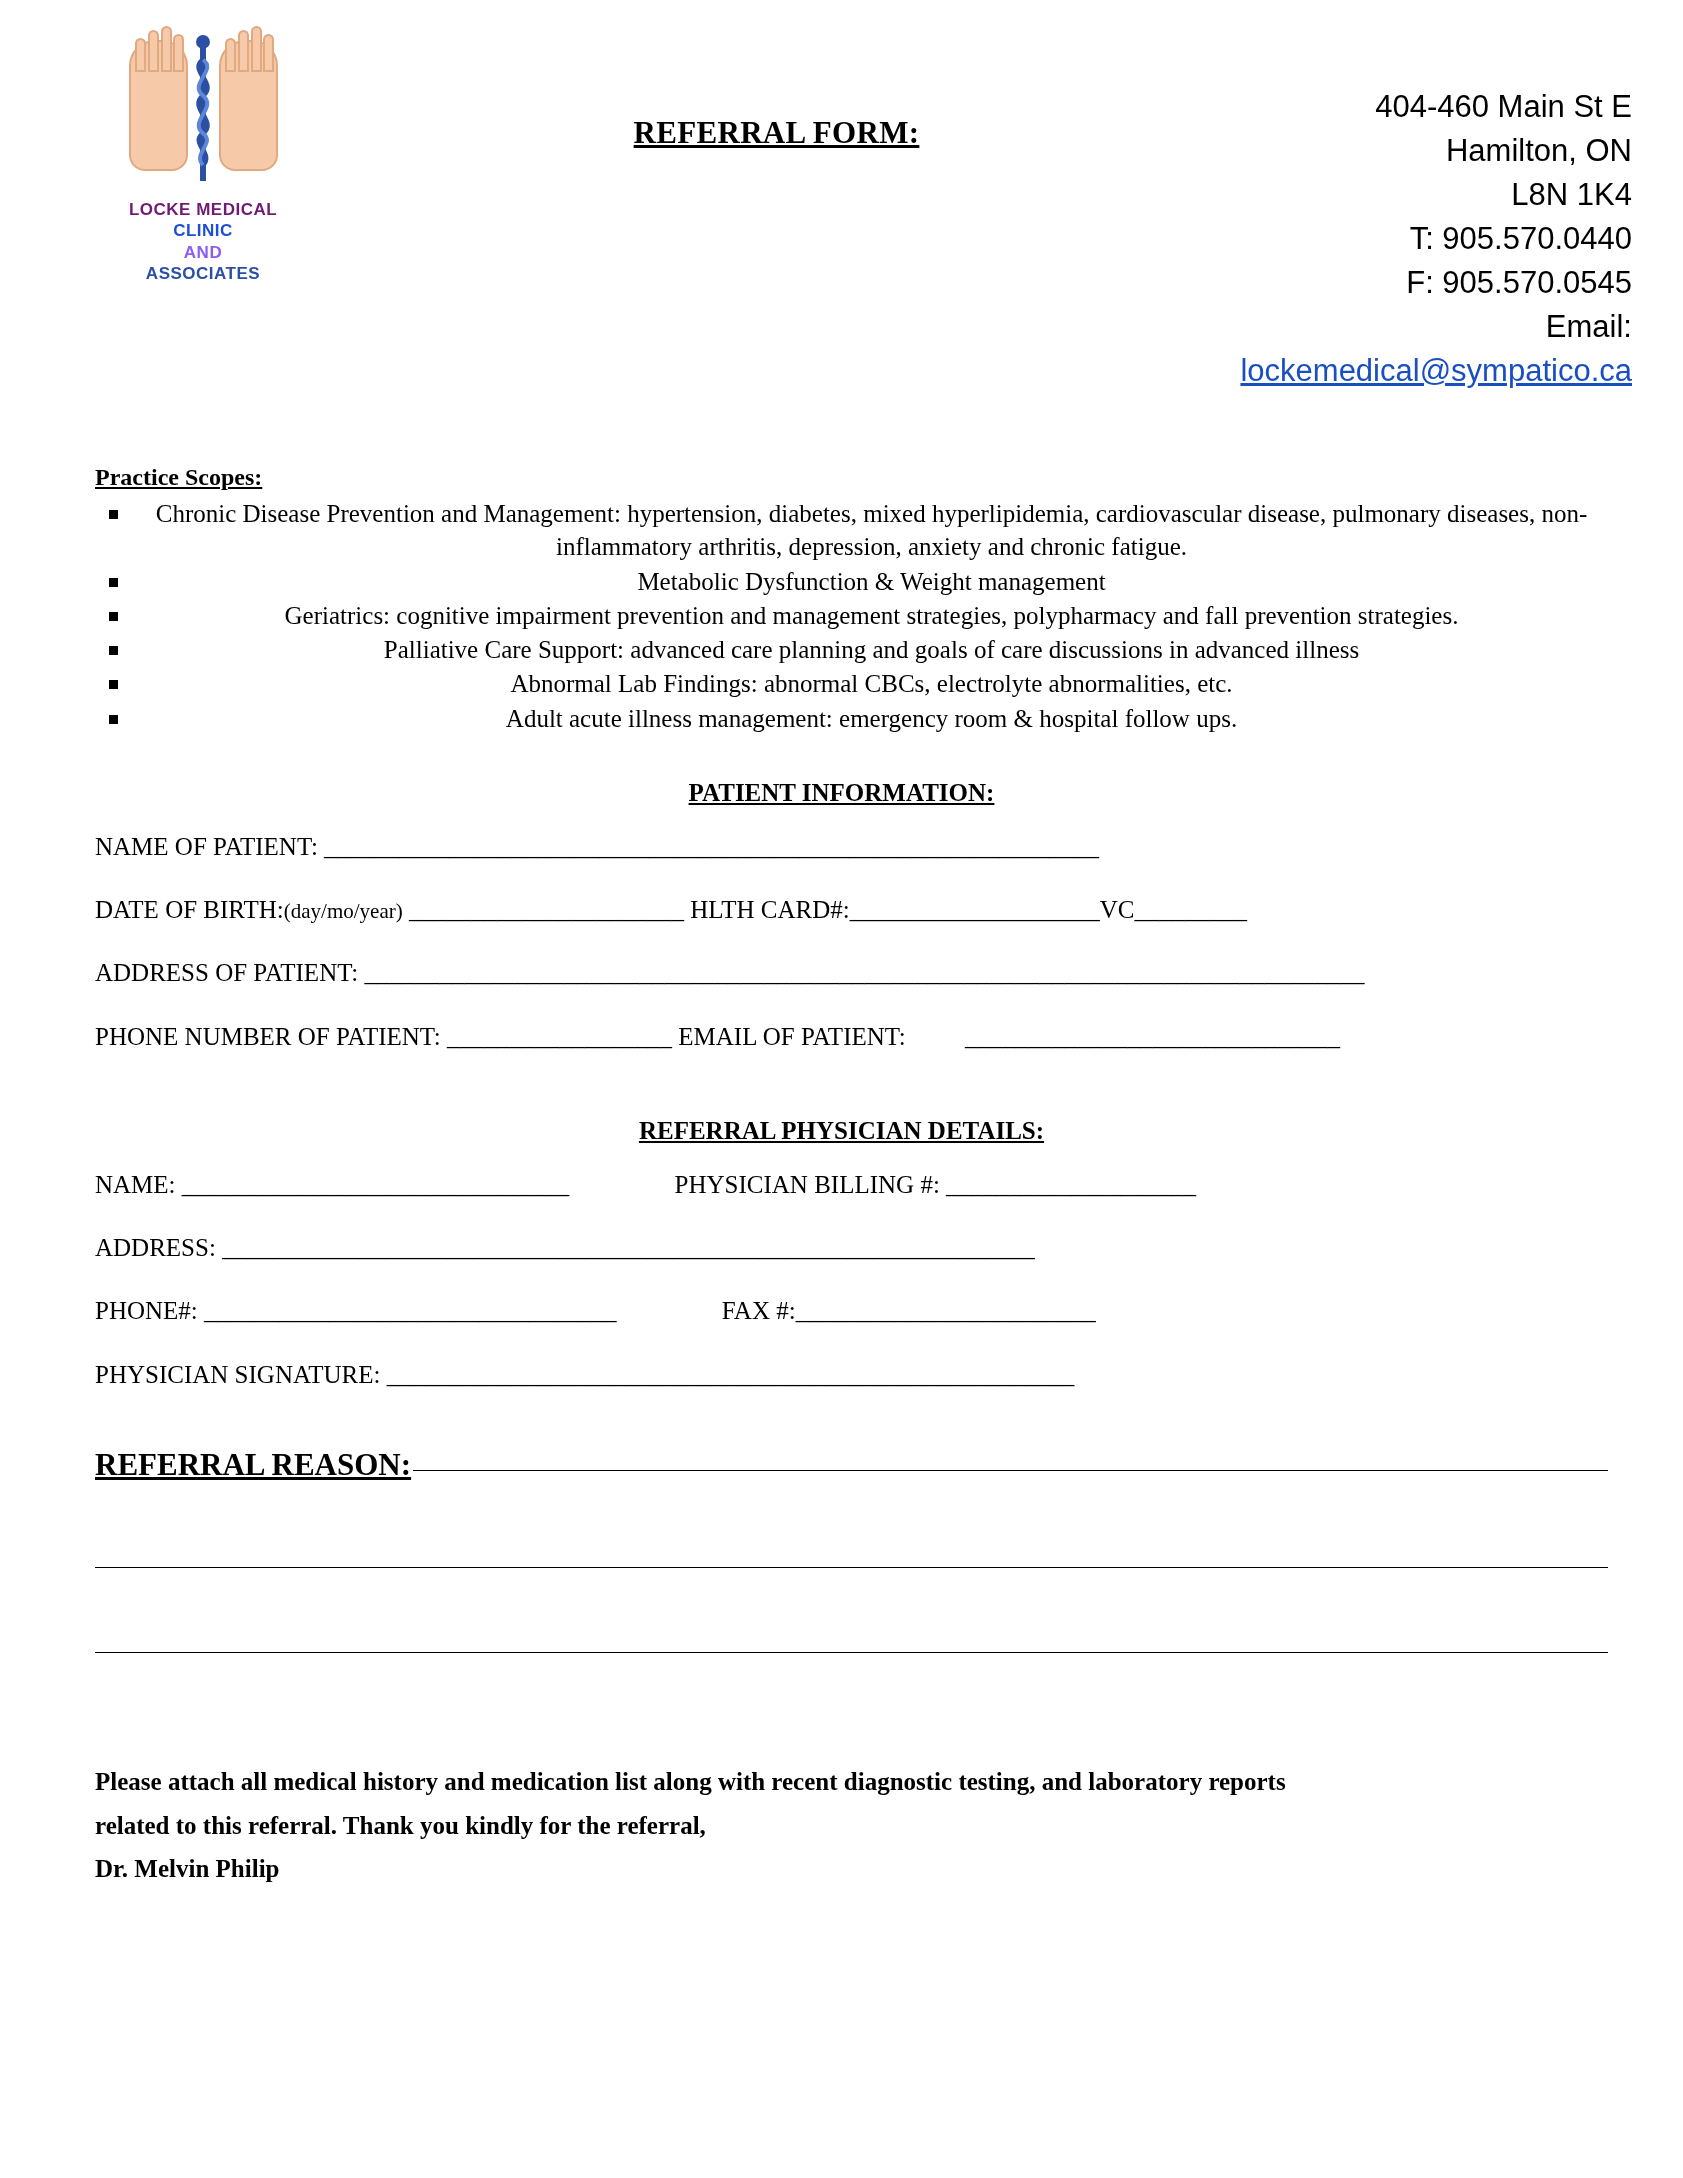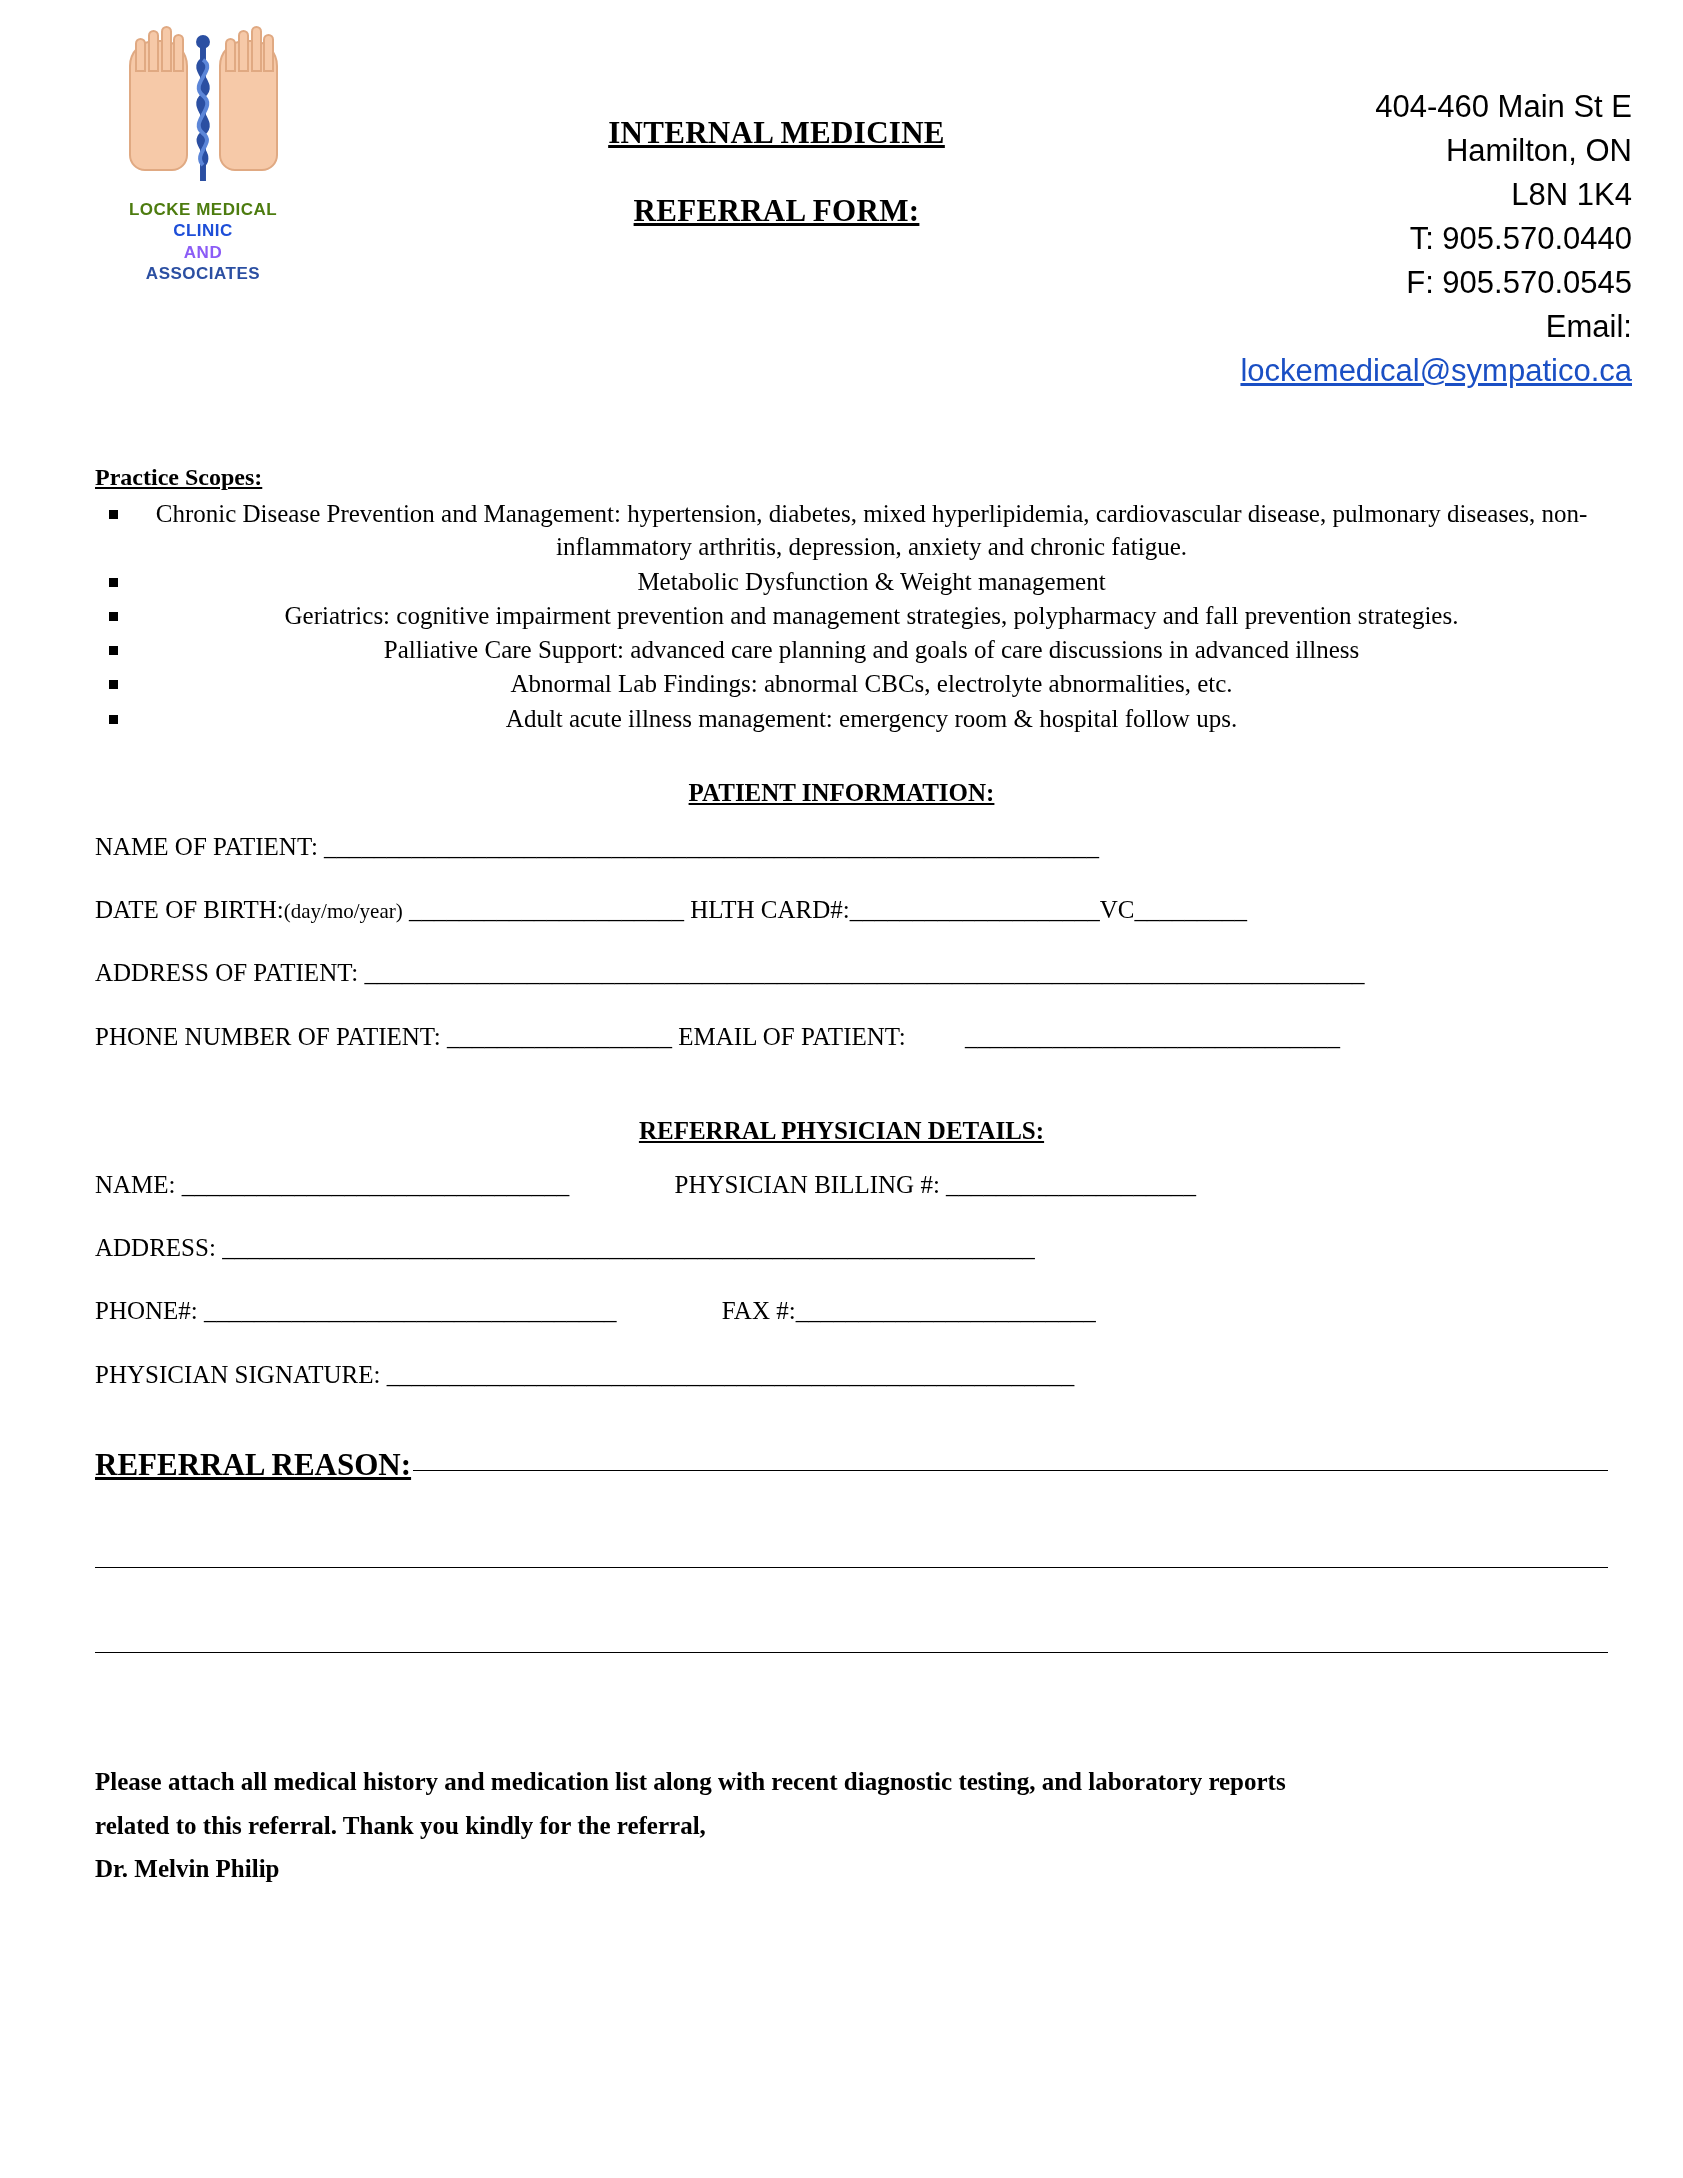--- a/index.html
+++ b/index.html
@@ -259,7 +259,6 @@
     </div>
 
     <div class="title-block">
-      <div class="doc-title">INTERNAL MEDICINE</div>
       <div class="doc-title2">REFERRAL FORM:</div>
     </div>
 

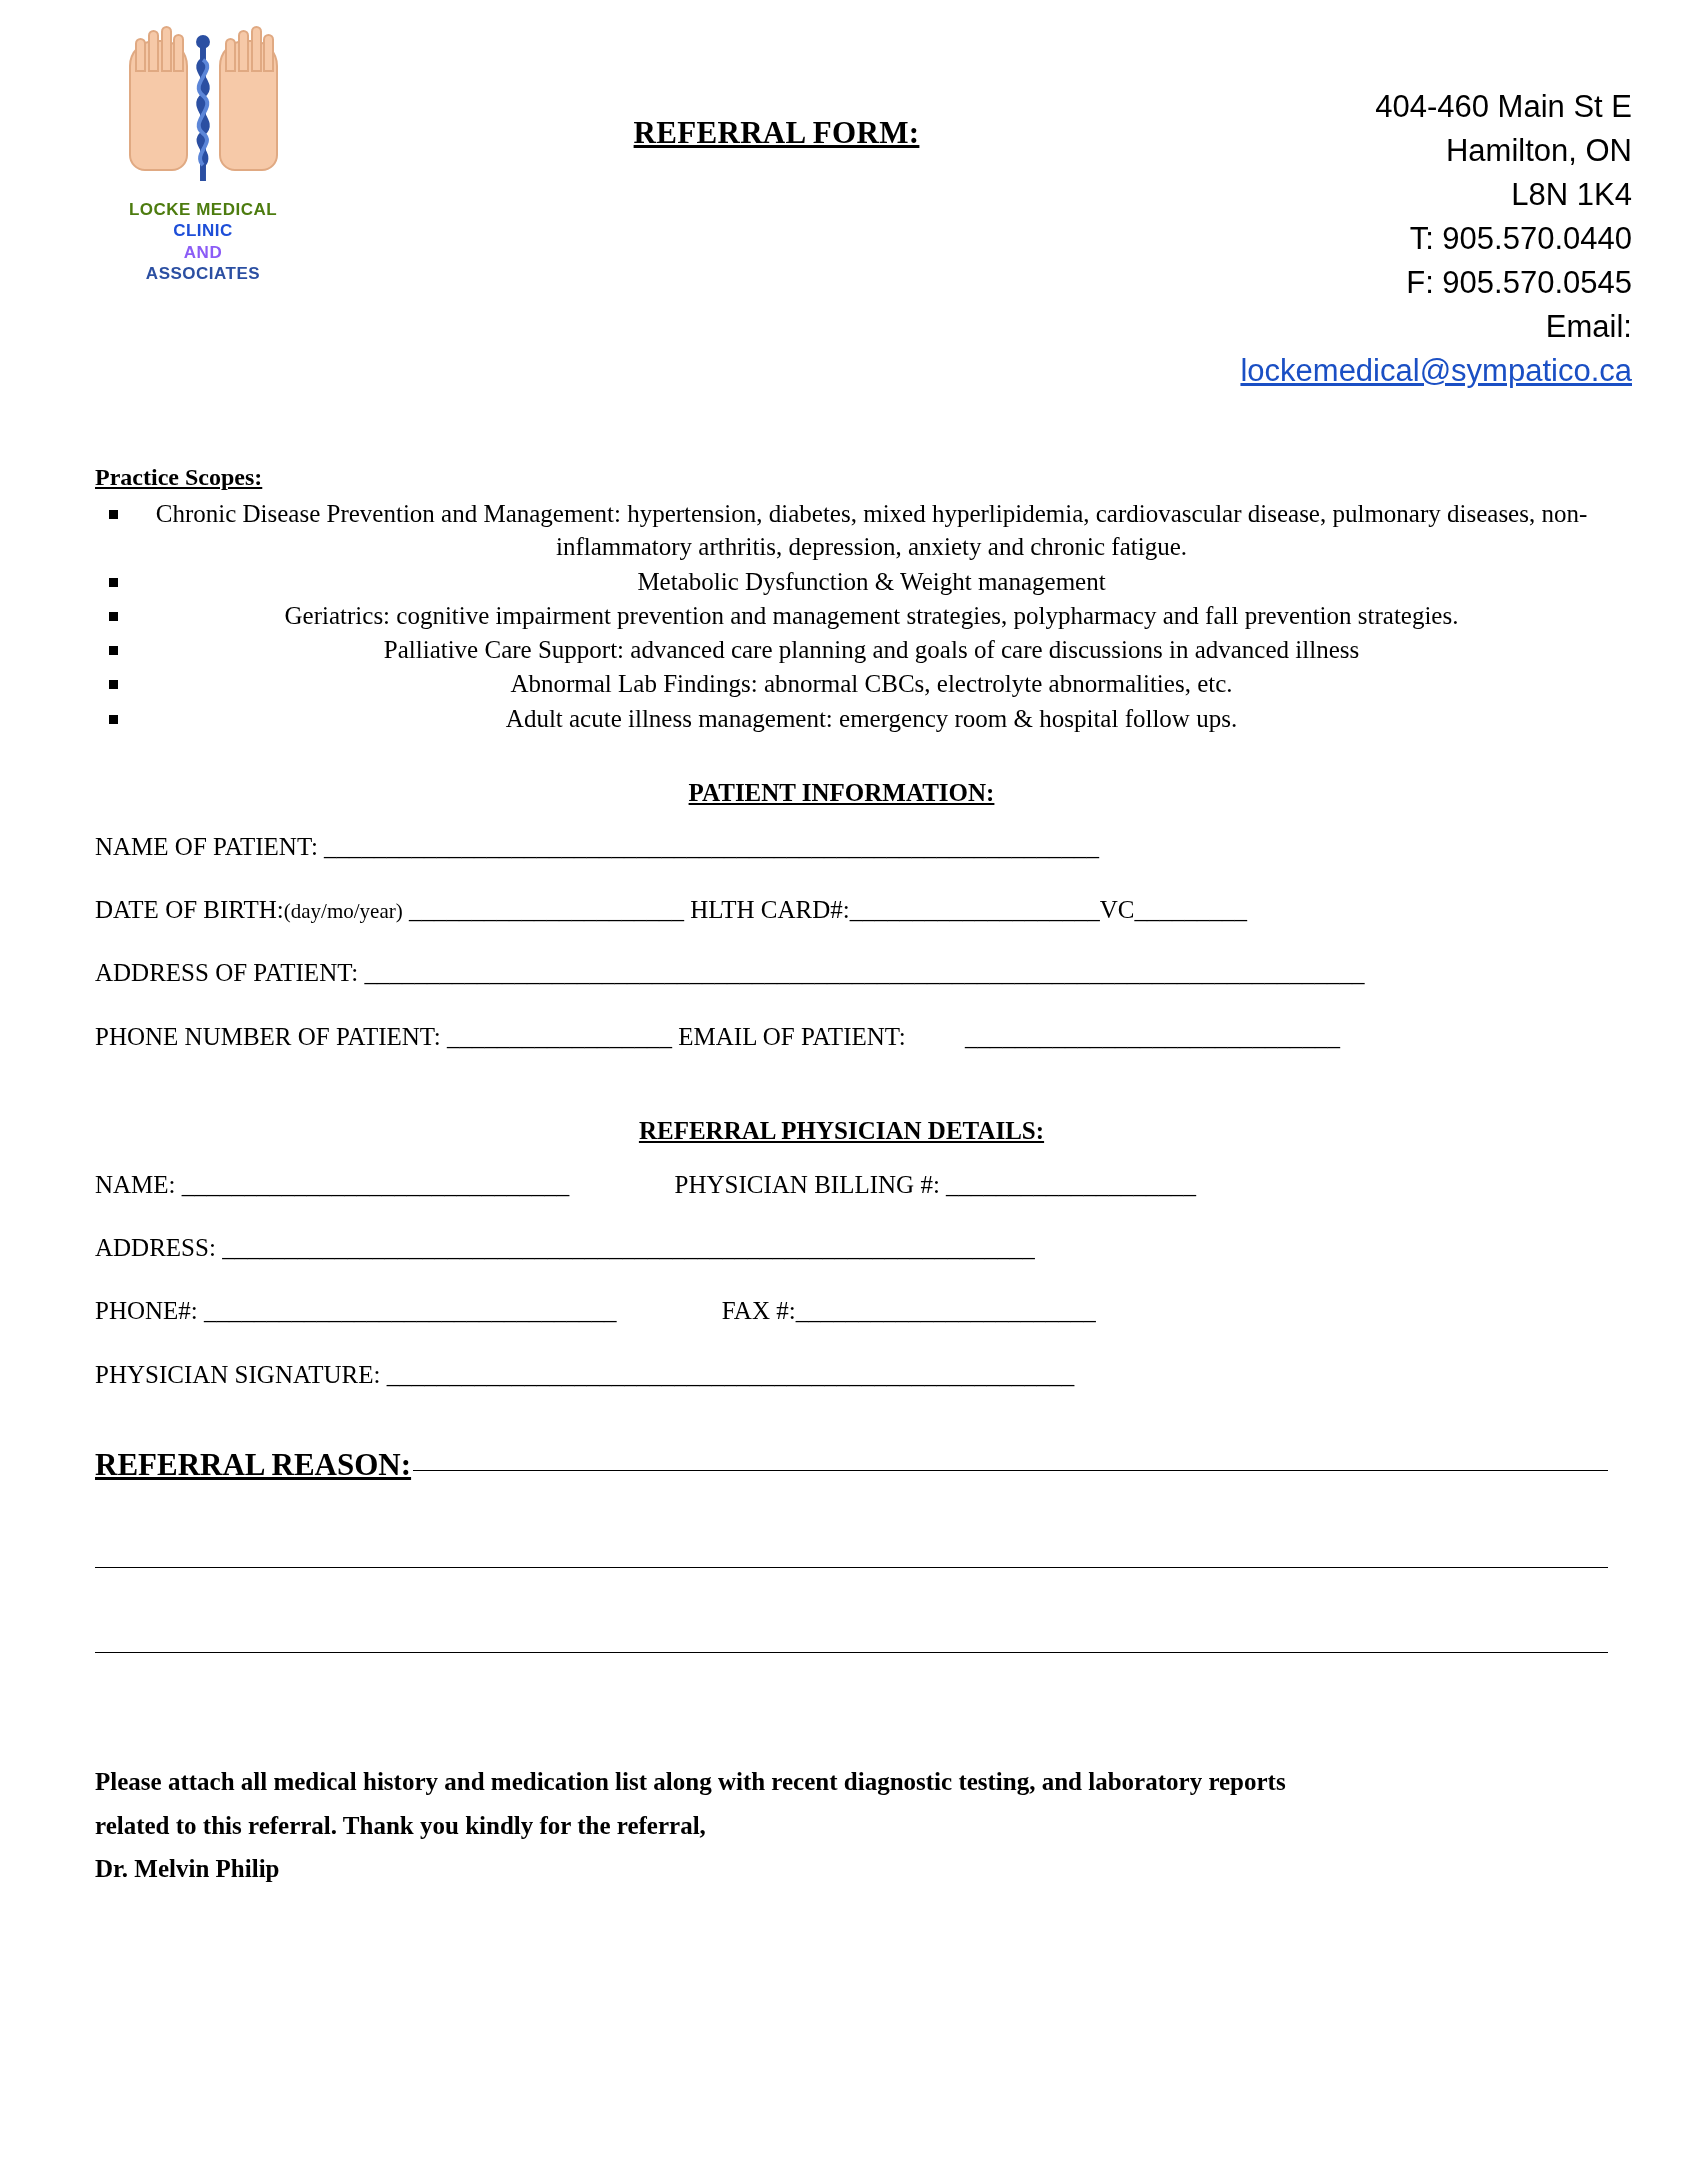--- a/index.html
+++ b/index.html
@@ -83,7 +83,7 @@
     line-height: 1.25;
     margin-top: 2px;
   }
-  .logo-line1 { color: #4d7c0f; }
+  .logo-line1 { color: #701a75; }
   .logo-line2 { color: #1d4ed8; }
   .logo-line3 { color: #8b5cf6; }
   .logo-line4 { color: #2b4fa2; }

